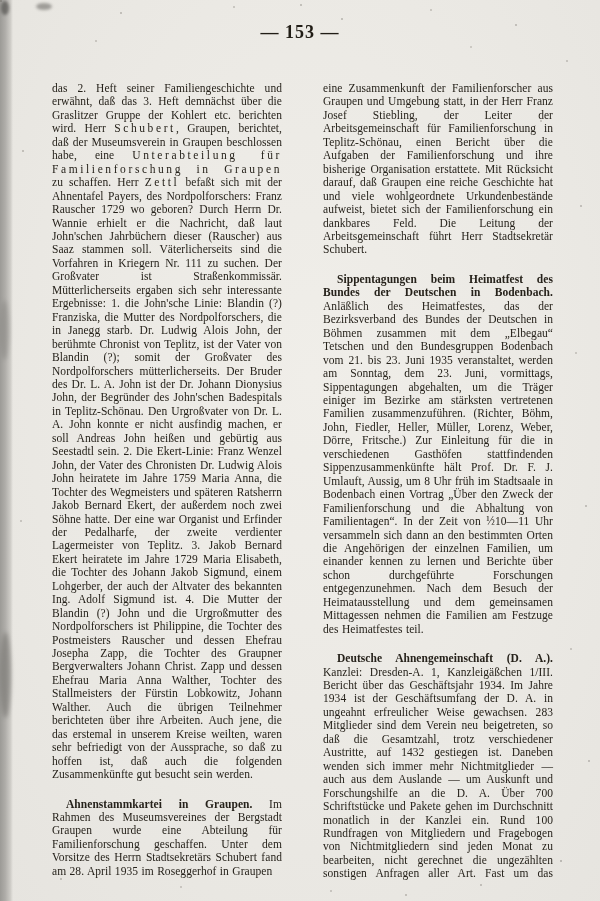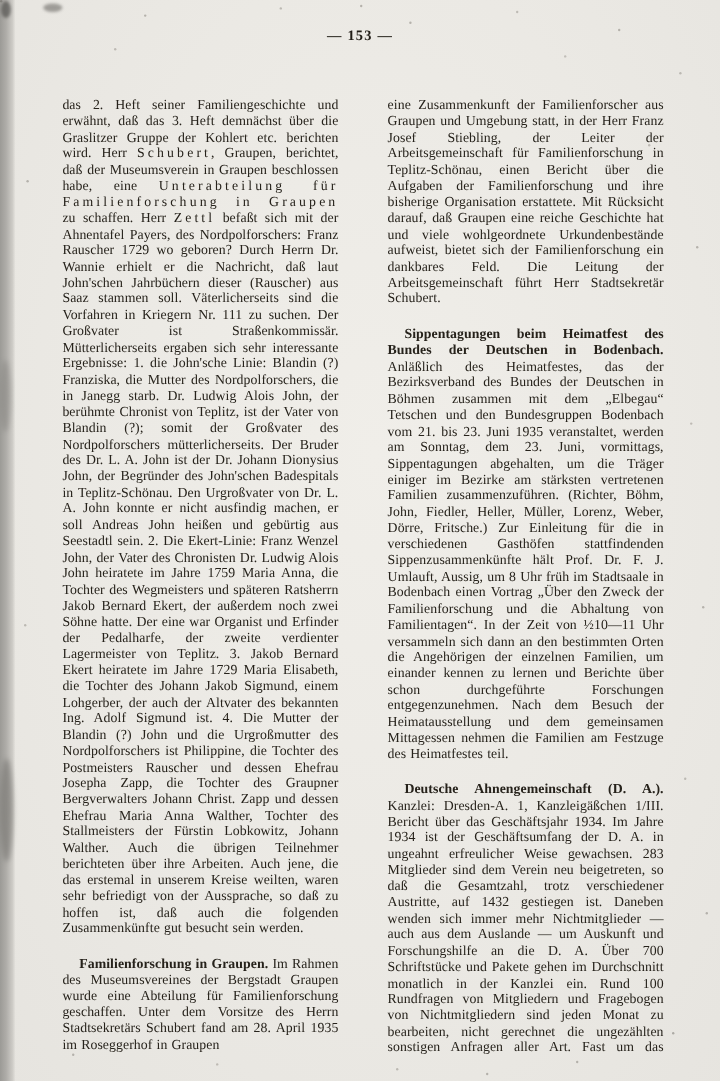--- a/index.html
+++ b/index.html
@@ -40,7 +40,7 @@
   }
   .page-number{
     position:absolute;top:22px;left:0;width:600px;
-    text-align:center;font-weight:bold;font-size:12px;letter-spacing:1px;
+    text-align:center;font-weight:bold;font-size:18px;letter-spacing:1px;
     color:#211d16;
   }
   .columns{

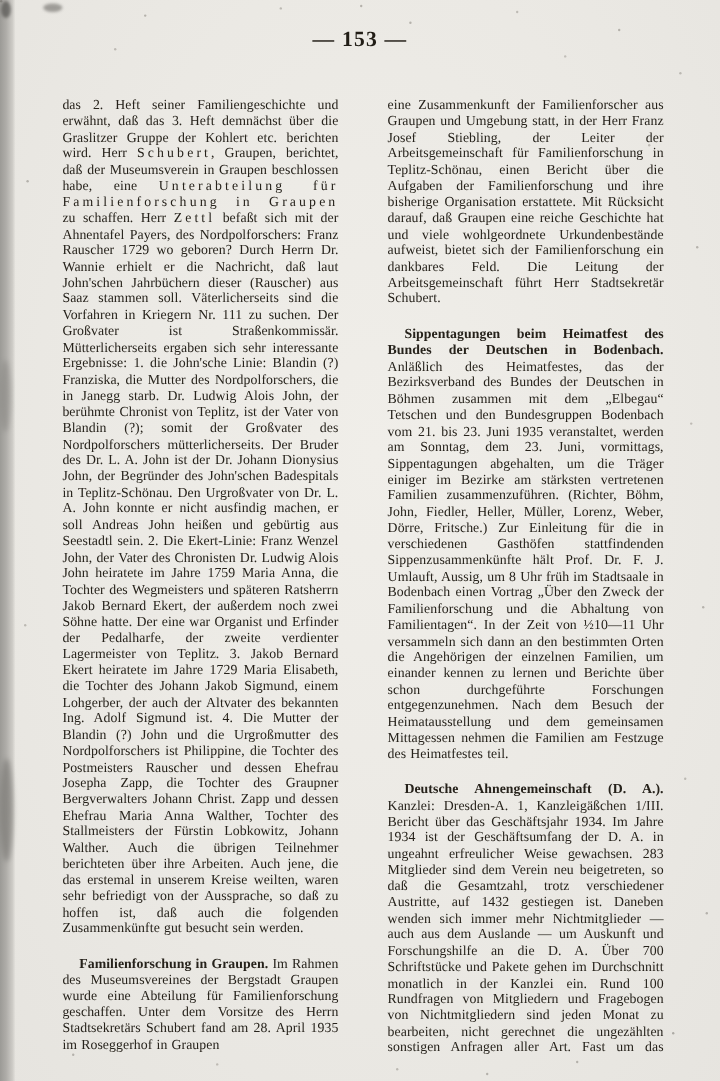--- a/index.html
+++ b/index.html
@@ -75,7 +75,7 @@
   <div class="columns">
     <div class="col">
         <p class="para"><span class="seg-n">das 2. Heft seiner Familiengeschichte und erwähnt, daß das 3. Heft demnächst über die Graslitzer Gruppe der Kohlert etc. berichten wird. Herr </span><span class="seg-sp">Schubert</span><span class="seg-n">, Graupen, berichtet, daß der Museumsverein in Graupen beschlossen habe, eine </span><span class="seg-sp">Unterabteilung für Familienforschung in Graupen</span><span class="seg-n"> zu schaffen. Herr </span><span class="seg-sp">Zettl</span><span class="seg-n"> befaßt sich mit der Ahnentafel Payers, des Nordpolforschers: Franz Rauscher 1729 wo geboren? Durch Herrn Dr. Wannie erhielt er die Nachricht, daß laut John'schen Jahrbüchern dieser (Rauscher) aus Saaz stammen soll. Väterlicherseits sind die Vorfahren in Kriegern Nr. 111 zu suchen. Der Großvater ist Straßenkommissär. Mütterlicherseits ergaben sich sehr interessante Ergebnisse: 1. die John'sche Linie: Blandin (?) Franziska, die Mutter des Nordpolforschers, die in Janegg starb. Dr. Ludwig Alois John, der berühmte Chronist von Teplitz, ist der Vater von Blandin (?); somit der Großvater des Nordpolforschers mütterlicherseits. Der Bruder des Dr. L. A. John ist der Dr. Johann Dionysius John, der Begründer des John'schen Badespitals in Teplitz-Schönau. Den Urgroßvater von Dr. L. A. John konnte er nicht ausfindig machen, er soll Andreas John heißen und gebürtig aus Seestadtl sein. 2. Die Ekert-Linie: Franz Wenzel John, der Vater des Chronisten Dr. Ludwig Alois John heiratete im Jahre 1759 Maria Anna, die Tochter des Wegmeisters und späteren Ratsherrn Jakob Bernard Ekert, der außerdem noch zwei Söhne hatte. Der eine war Organist und Erfinder der Pedalharfe, der zweite verdienter Lagermeister von Teplitz. 3. Jakob Bernard Ekert heiratete im Jahre 1729 Maria Elisabeth, die Tochter des Johann Jakob Sigmund, einem Lohgerber, der auch der Altvater des bekannten Ing. Adolf Sigmund ist. 4. Die Mutter der Blandin (?) John und die Urgroßmutter des Nordpolforschers ist Philippine, die Tochter des Postmeisters Rauscher und dessen Ehefrau Josepha Zapp, die Tochter des Graupner Bergverwalters Johann Christ. Zapp und dessen Ehefrau Maria Anna Walther, Tochter des Stallmeisters der Fürstin Lobkowitz, Johann Walther. Auch die übrigen Teilnehmer berichteten über ihre Arbeiten. Auch jene, die das erstemal in unserem Kreise weilten, waren sehr befriedigt von der Aussprache, so daß zu hoffen ist, daß auch die folgenden Zusammenkünfte gut besucht sein werden.</span></p>
-        <p class="para indent"><span class="seg-b">Familienforschung in Graupen.</span><span class="seg-n"> Im Rahmen des Museumsvereines der Bergstadt Graupen wurde eine Abteilung für Familienforschung geschaffen. Unter dem Vorsitze des Herrn Stadtsekretärs Schubert fand am 28. April 1935 im Roseggerhof in Graupen</span></p>
+        <p class="para indent"><span class="seg-b">Ahnenstammkartei in Graupen.</span><span class="seg-n"> Im Rahmen des Museumsvereines der Bergstadt Graupen wurde eine Abteilung für Familienforschung geschaffen. Unter dem Vorsitze des Herrn Stadtsekretärs Schubert fand am 28. April 1935 im Roseggerhof in Graupen</span></p>
       </div>
     <div class="col">
         <p class="para"><span class="seg-n">eine Zusammenkunft der Familienforscher aus Graupen und Umgebung statt, in der Herr Franz Josef Stiebling, der Leiter der Arbeitsgemeinschaft für Familienforschung in Teplitz-Schönau, einen Bericht über die Aufgaben der Familienforschung und ihre bisherige Organisation erstattete. Mit Rücksicht darauf, daß Graupen eine reiche Geschichte hat und viele wohlgeordnete Urkundenbestände aufweist, bietet sich der Familienforschung ein dankbares Feld. Die Leitung der Arbeitsgemeinschaft führt Herr Stadtsekretär Schubert.</span></p>

